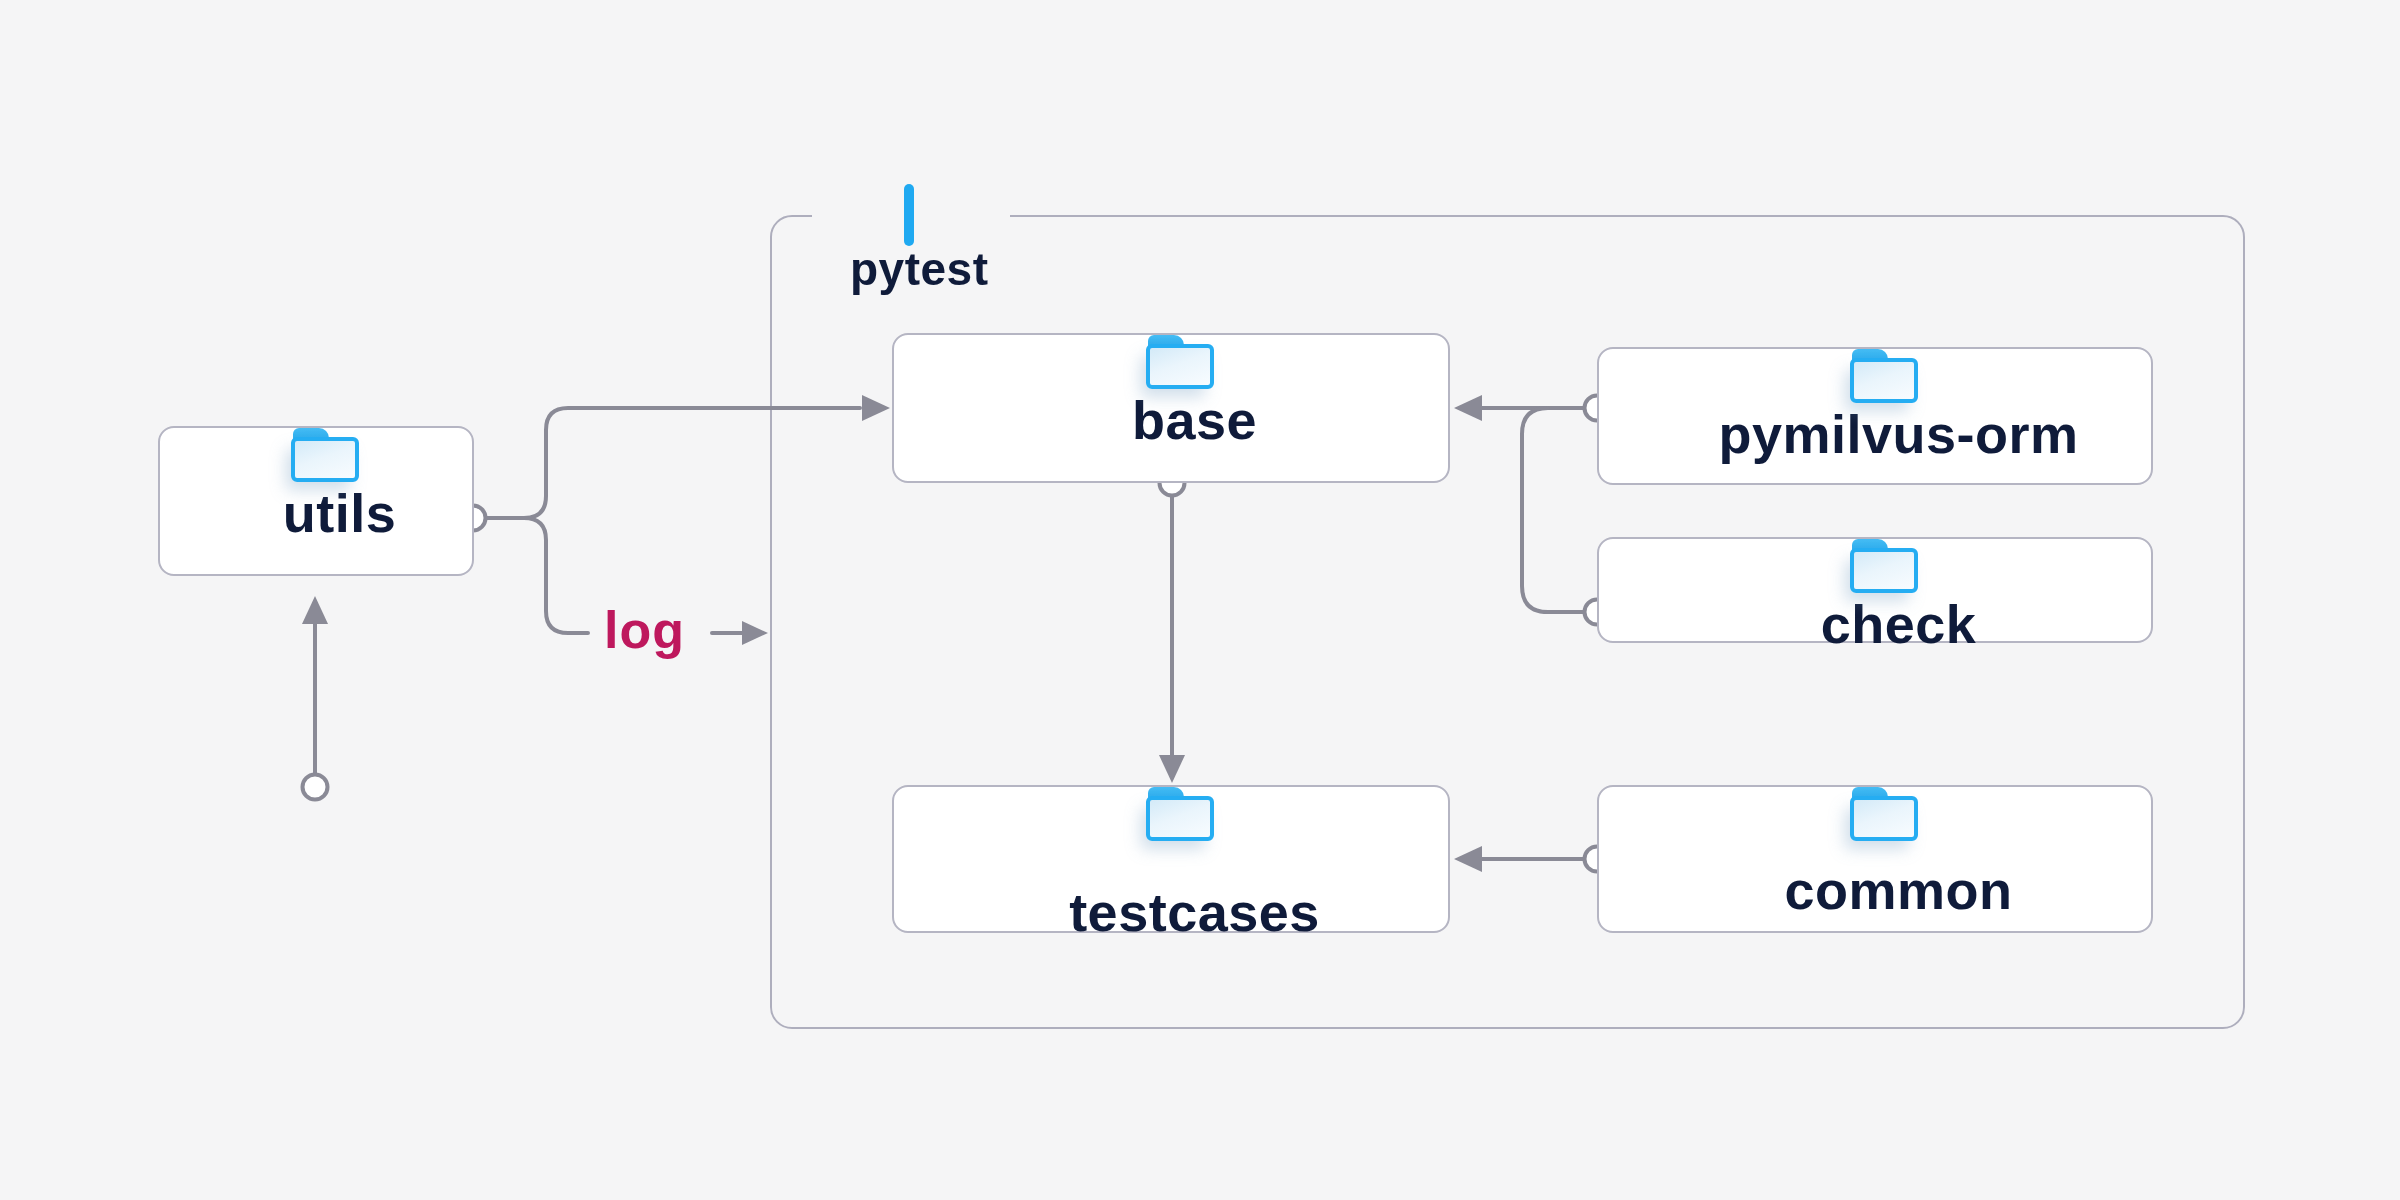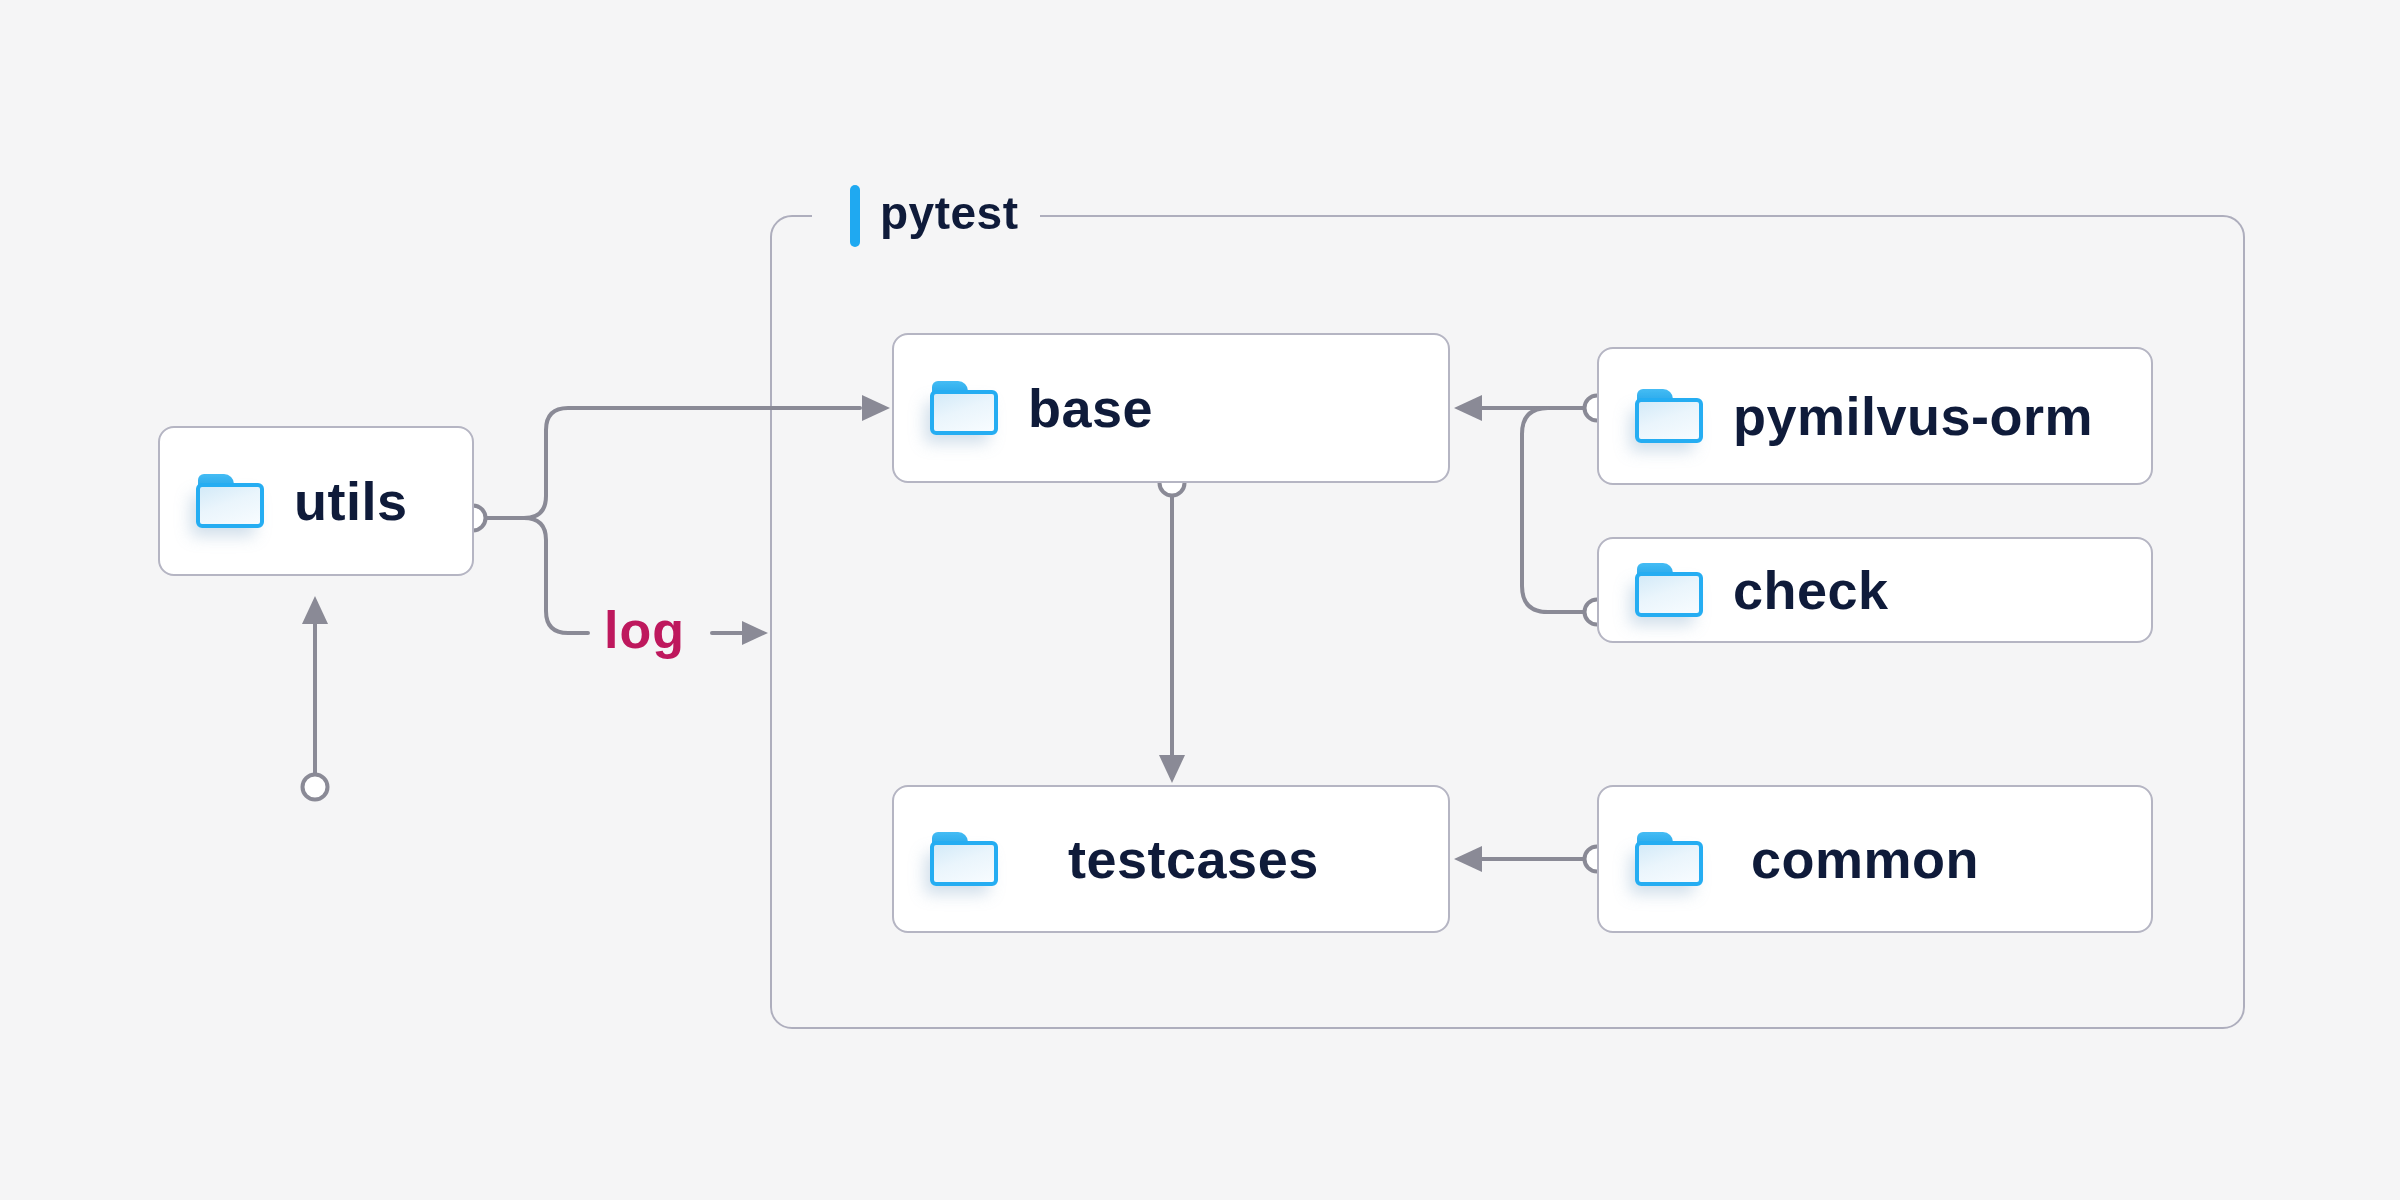--- a/index.html
+++ b/index.html
@@ -30,6 +30,7 @@
     align-items: center;
     background: #f5f5f6;
     padding: 0 22px 0 38px;
+    flex-direction: column;
   }
   .group-label .bar {
     width: 10px; height: 62px;

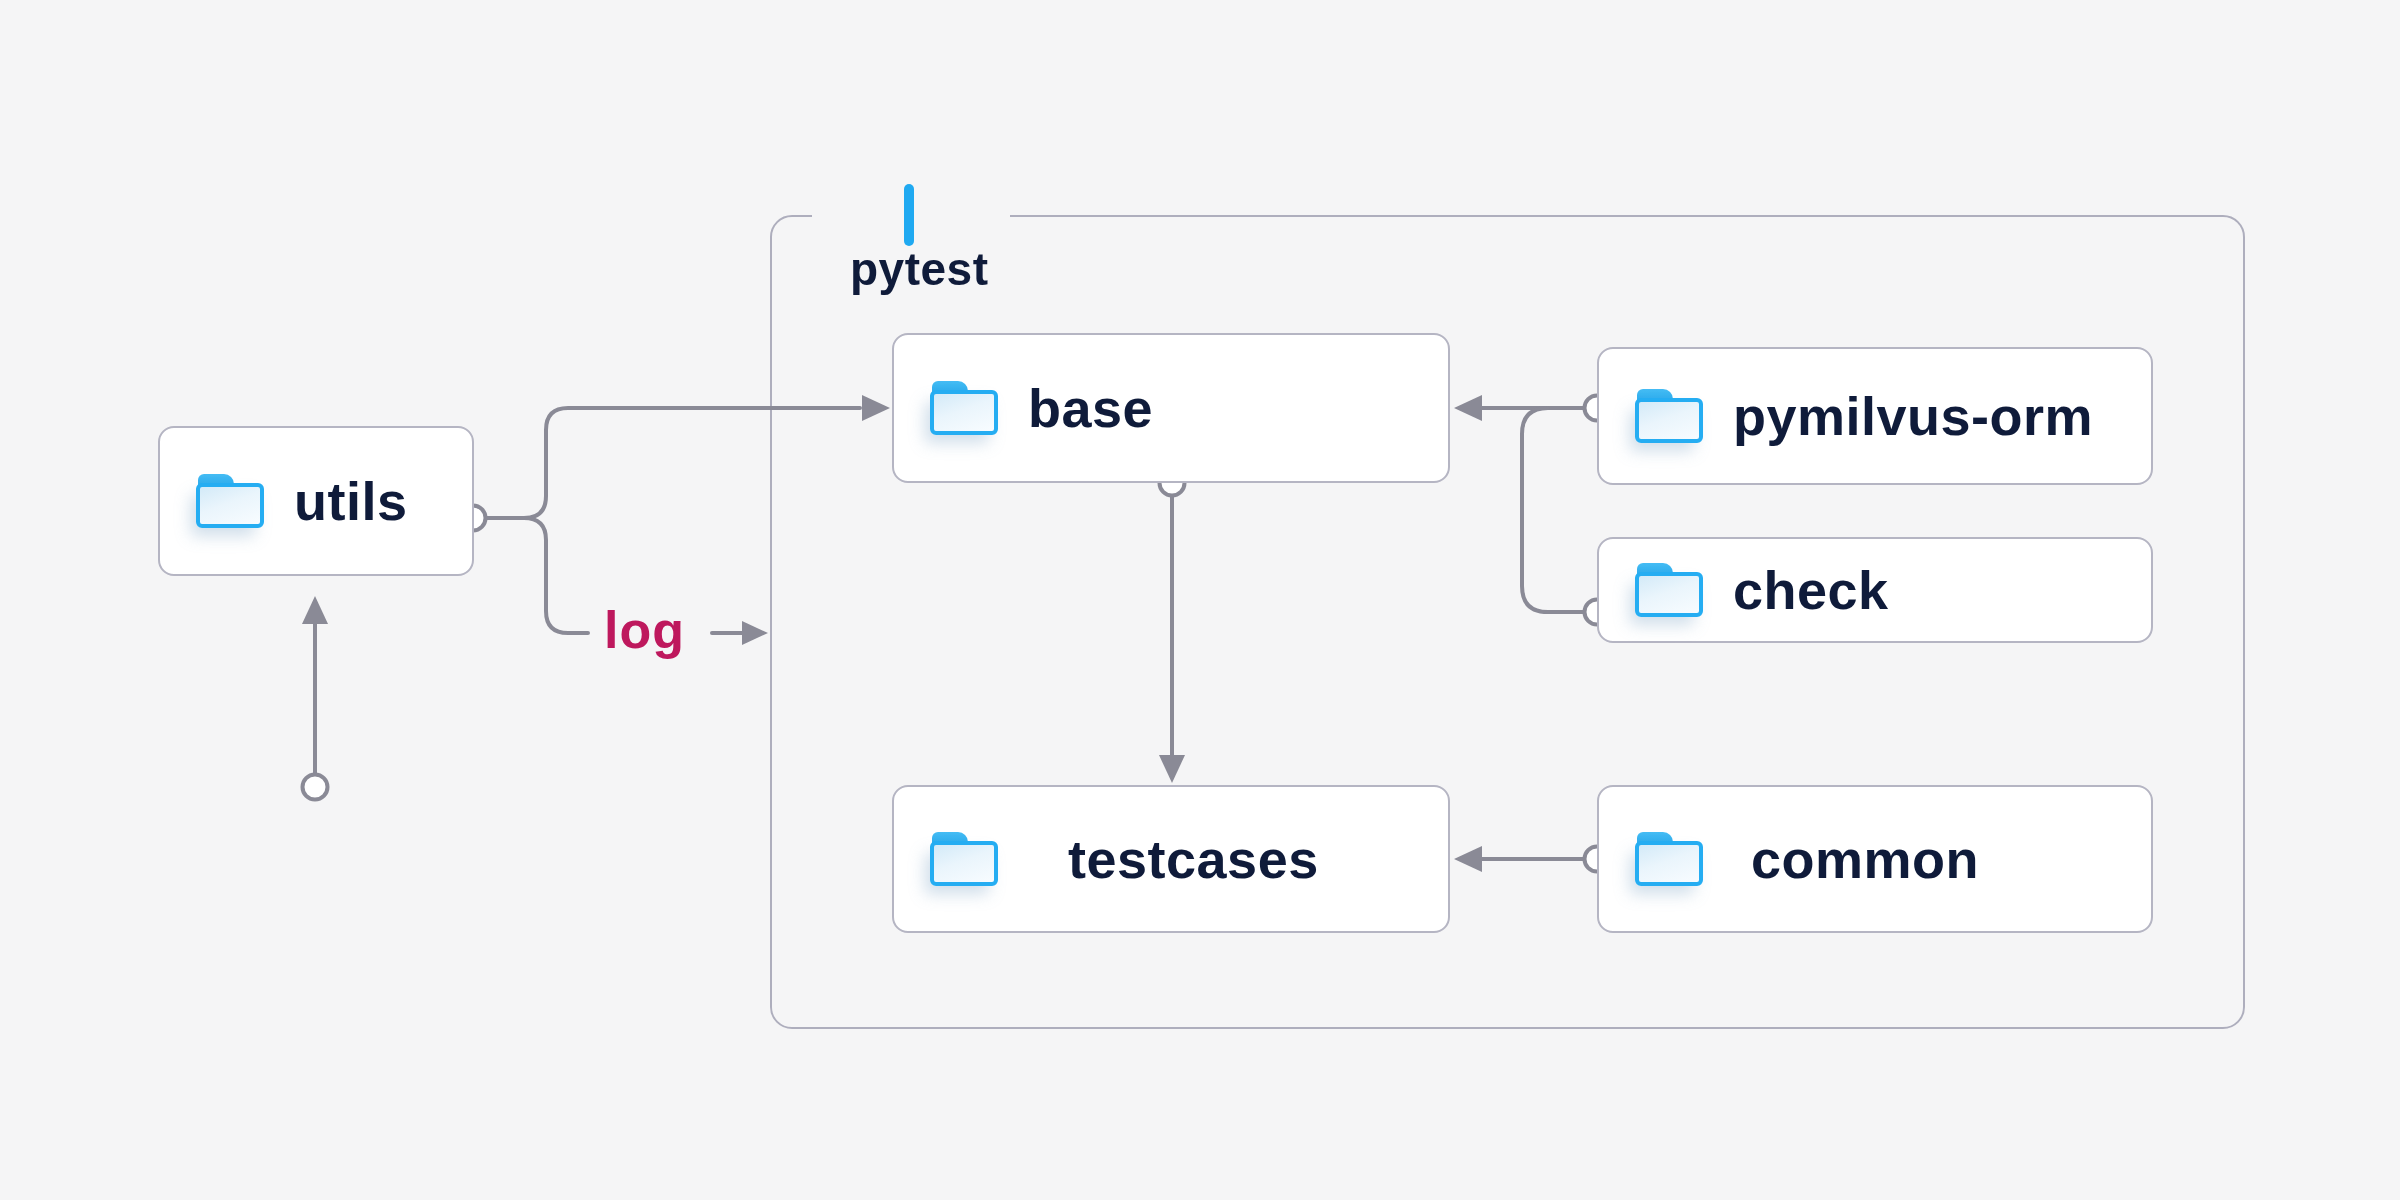--- a/index.html
+++ b/index.html
@@ -57,7 +57,8 @@
     border: 2px solid #b5b5c3;
     border-radius: 16px;
     box-sizing: border-box;
-    padding-left: 36px;
+    padding-left: 47px;
+    flex-direction: column;
   }
   .node .label {
     font-size: 54px;

